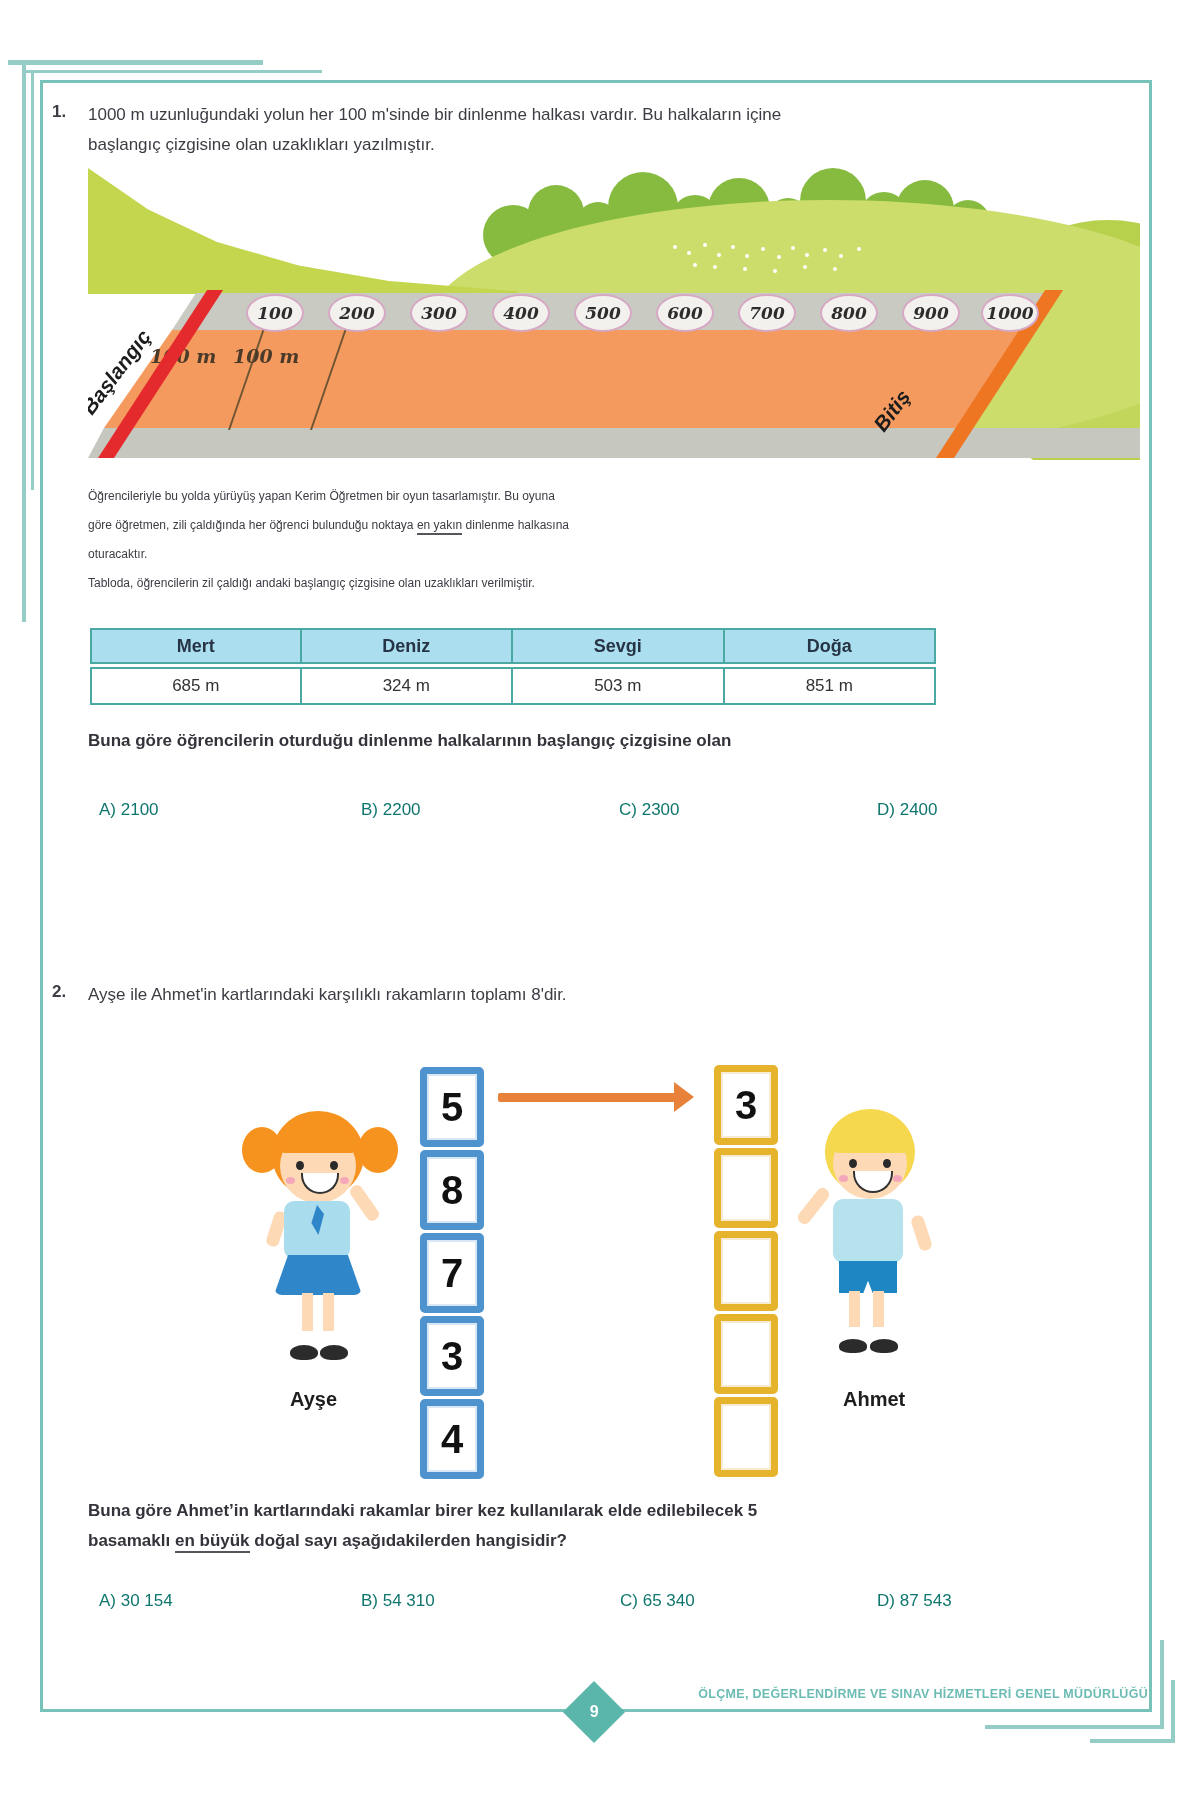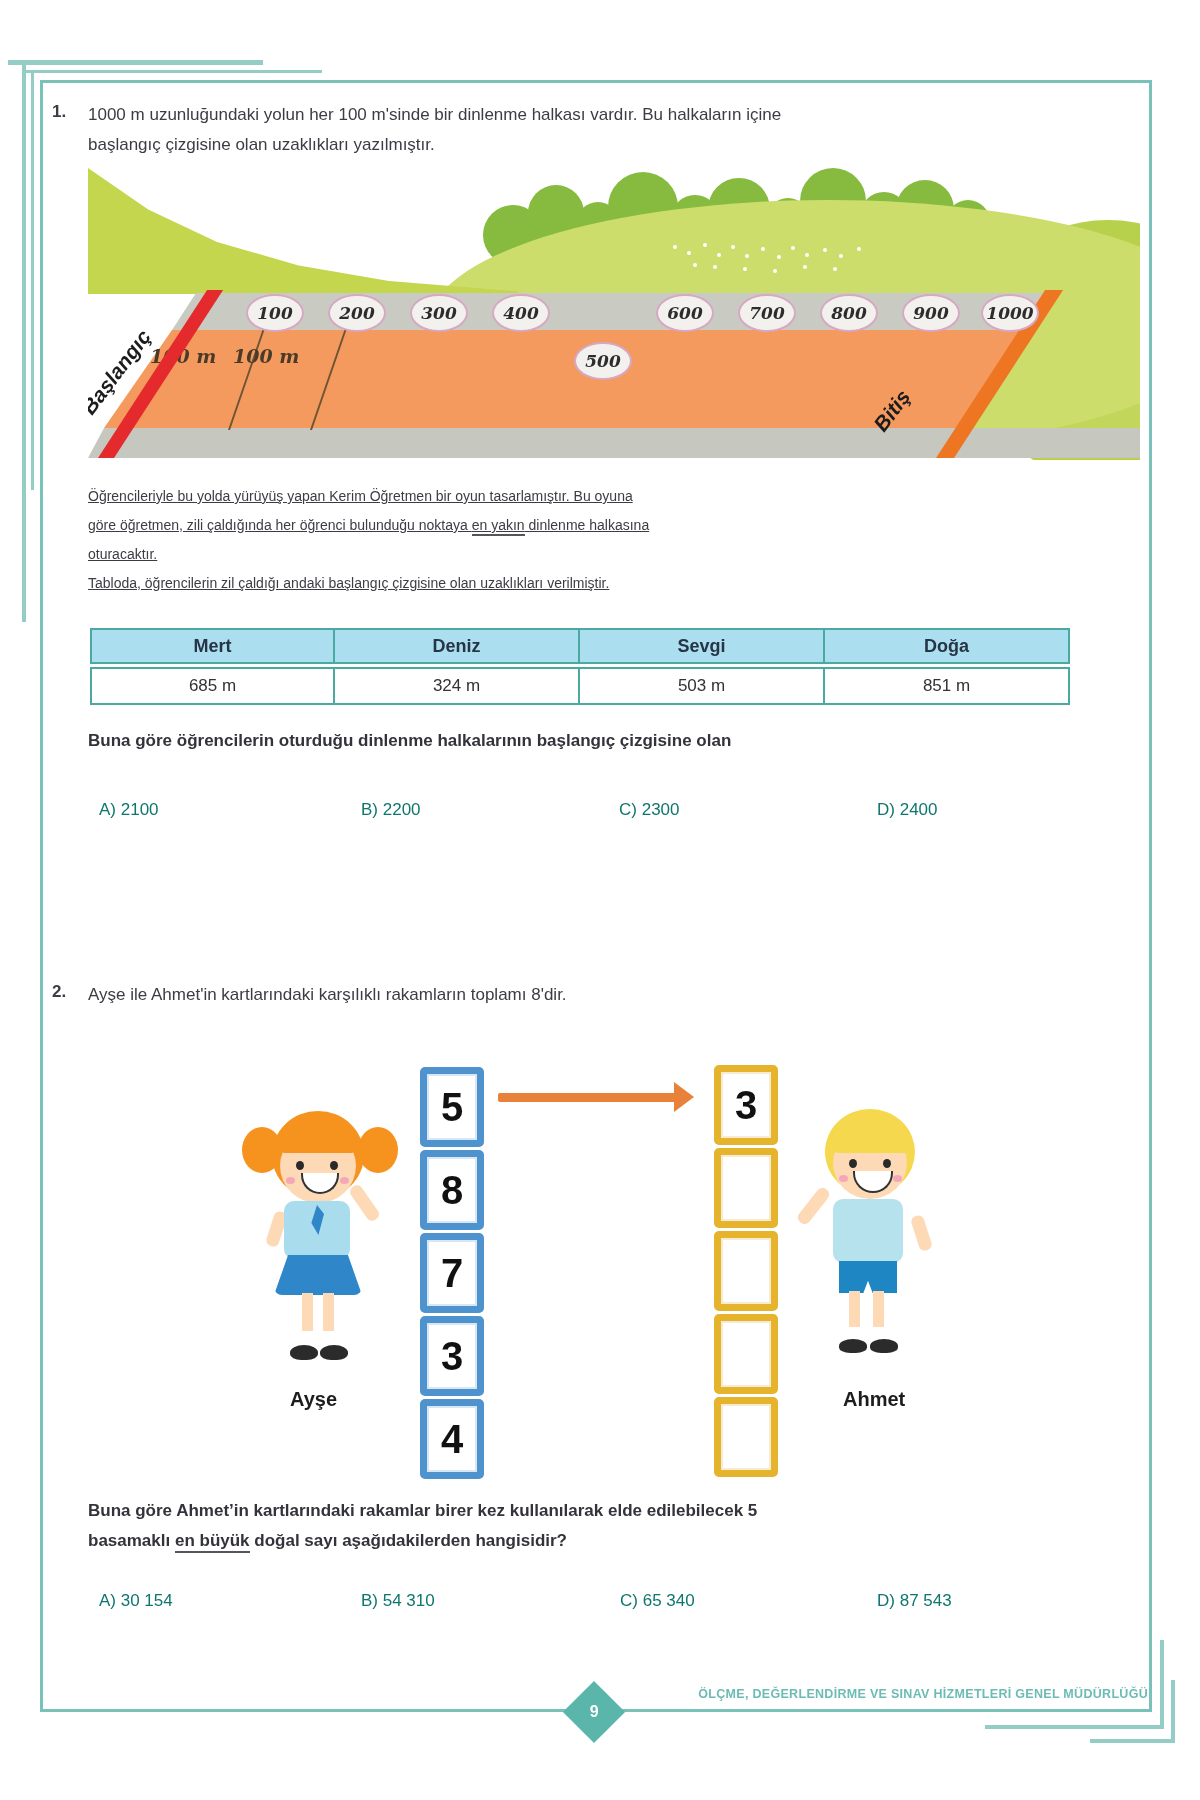--- a/index.html
+++ b/index.html
@@ -131,7 +131,7 @@
   <div class="marker" style="left:240px;">200</div>
   <div class="marker" style="left:322px;">300</div>
   <div class="marker" style="left:404px;">400</div>
-  <div class="marker" style="left:486px;margin-top:48px;">500</div>
+  <div class="marker" style="left:486px;">500</div>
   <div class="marker" style="left:568px;">600</div>
   <div class="marker" style="left:650px;">700</div>
   <div class="marker" style="left:732px;">800</div>

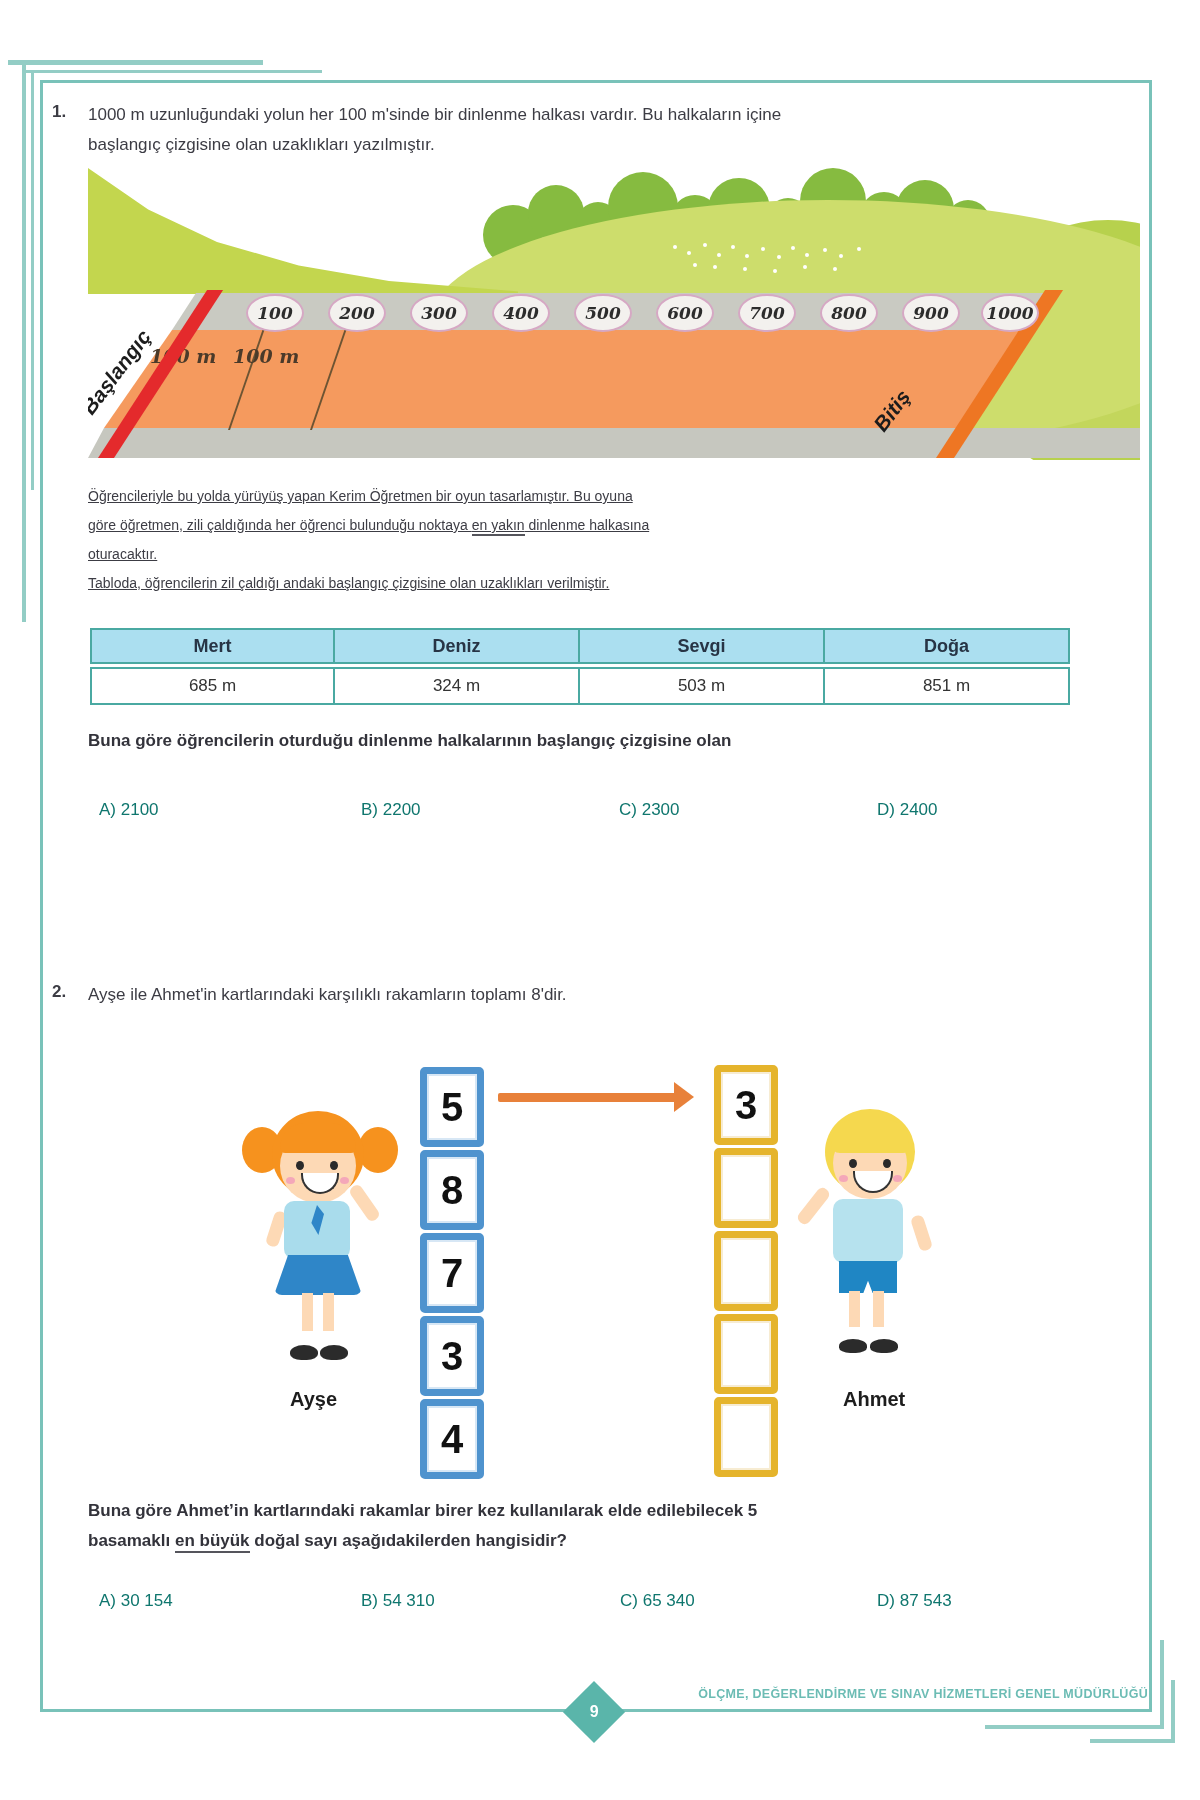--- a/index.html
+++ b/index.html
@@ -13,7 +13,7 @@
   
   .qnum{font-weight:bold;font-size:17px;}
   .qtext{font-size:17px;line-height:30px;}
-  .para{font-size:14px;line-height:29px;text-decoration:underline;}
+  .para{font-size:12px;line-height:29px;}
   .boldq{font-size:17px;font-weight:bold;line-height:30px;color:#33333b;}
   .u{border-bottom:2px solid #55555c;padding-bottom:1px;}
   .opt{font-size:17px;color:#0f766e;}

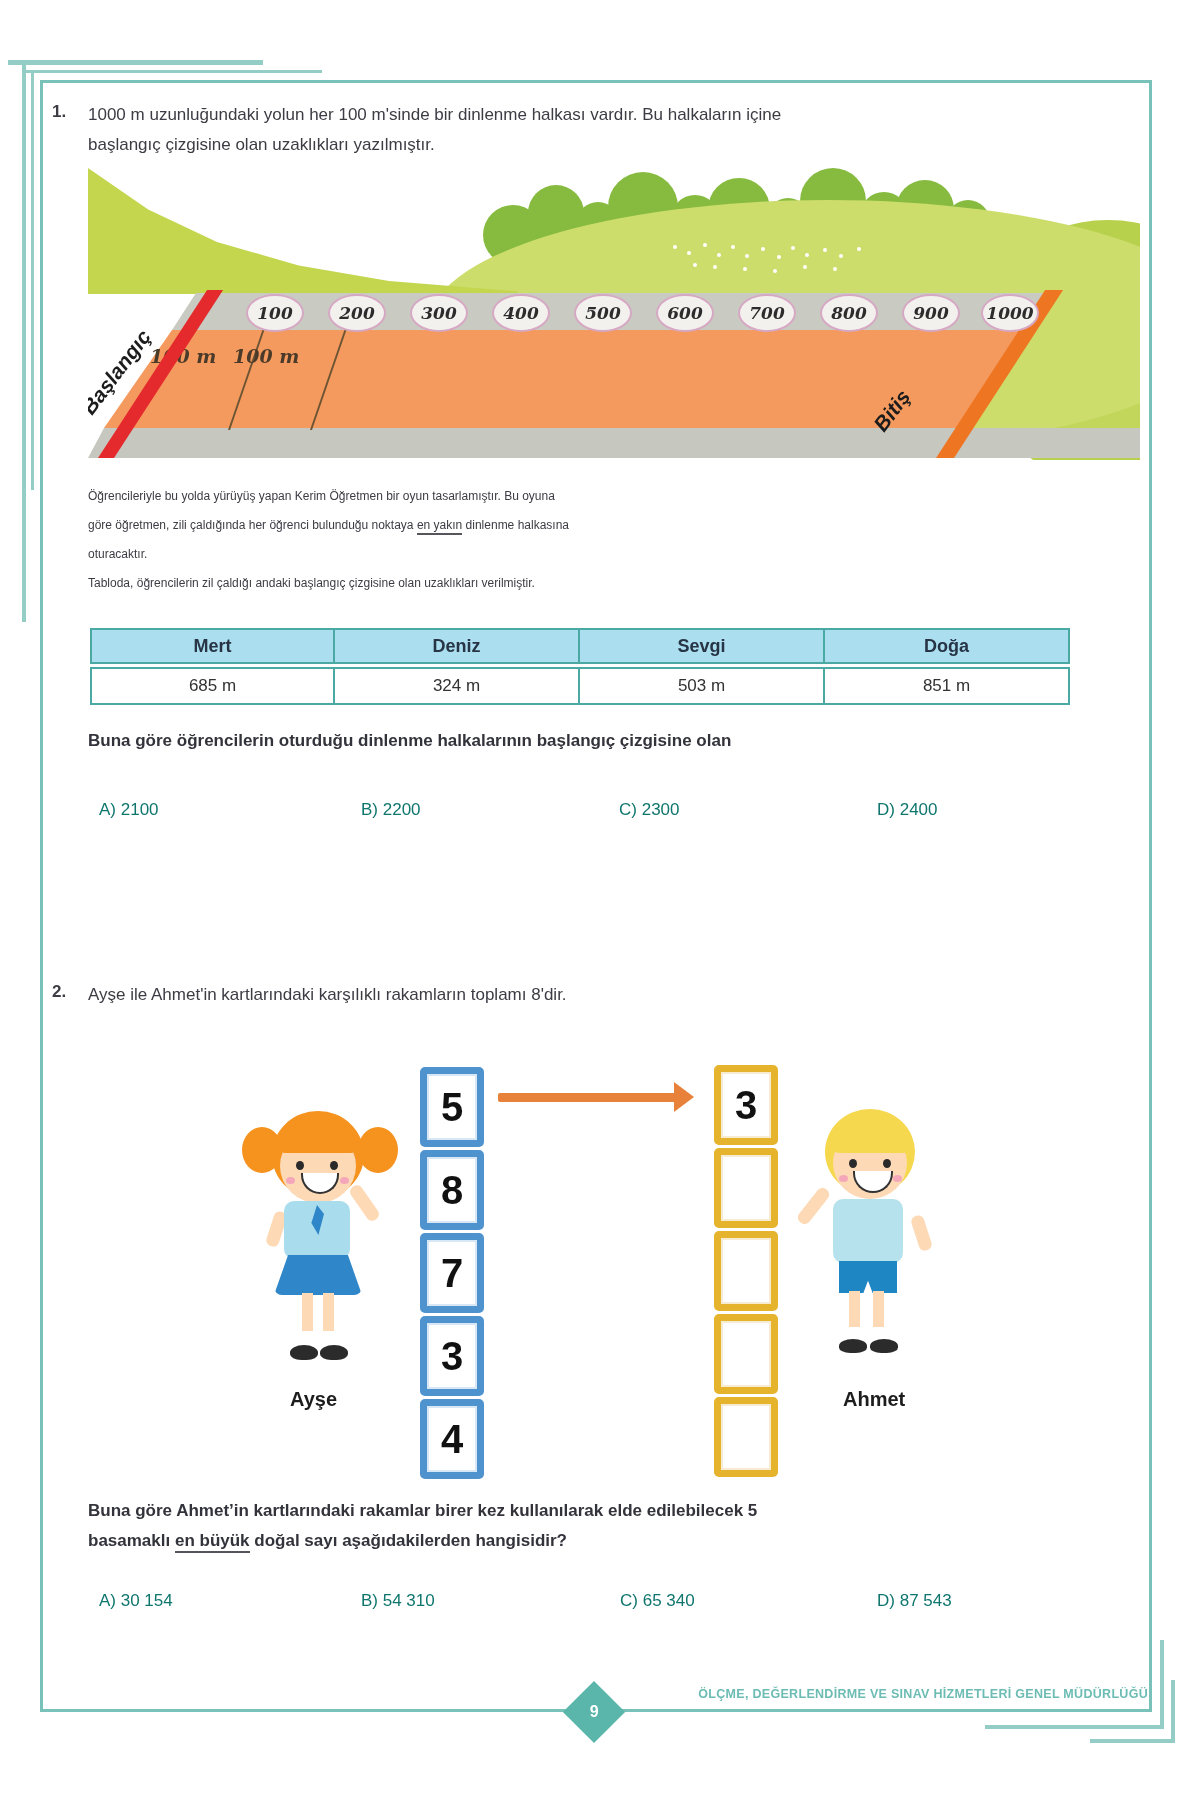--- a/index.html
+++ b/index.html
@@ -49,7 +49,7 @@
   .rot-label{position:absolute;font-weight:bold;font-size:21px;color:#1c1c1c;transform:rotate(-53deg);
              transform-origin:left bottom;font-style:italic;white-space:nowrap;}
   
-  .dtable{position:absolute;left:90px;top:628px;width:980px;}
+  .dtable{position:absolute;left:90px;top:628px;width:846px;}
   .trow{display:grid;grid-template-columns:1fr 1fr 1fr 1fr;}
   .tcell{border:2px solid #4aa9a2;border-left:none;height:32px;display:flex;align-items:center;justify-content:center;}
   .tcell:first-child{border-left:2px solid #4aa9a2;}

